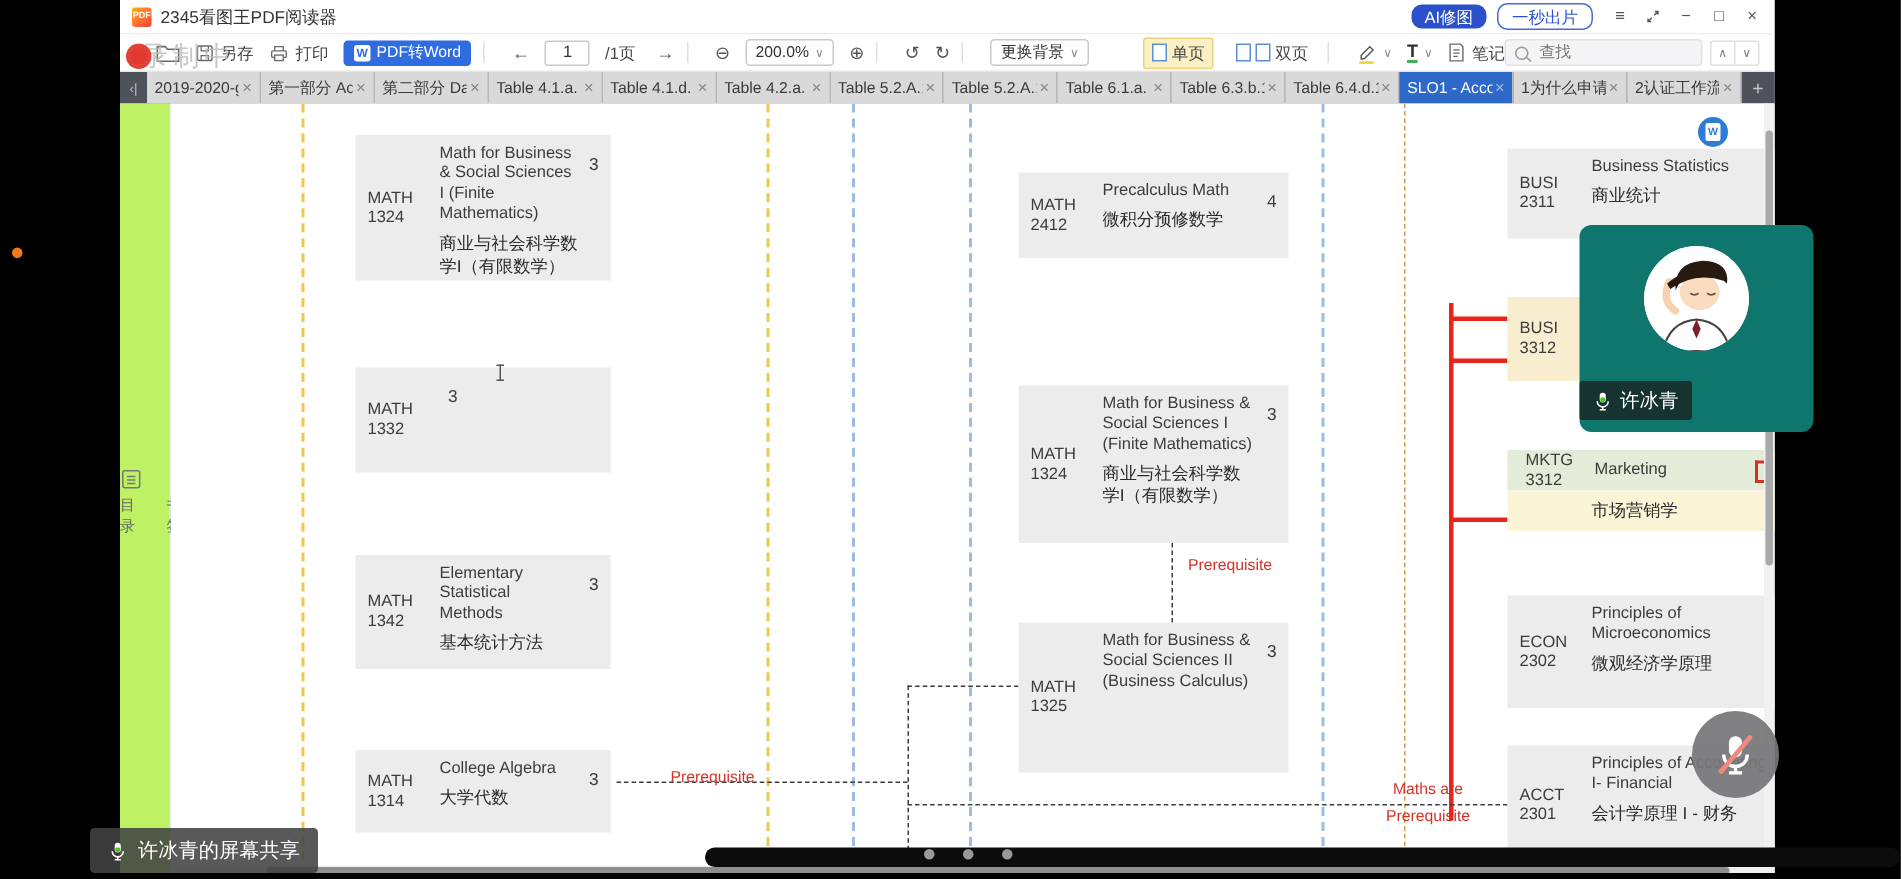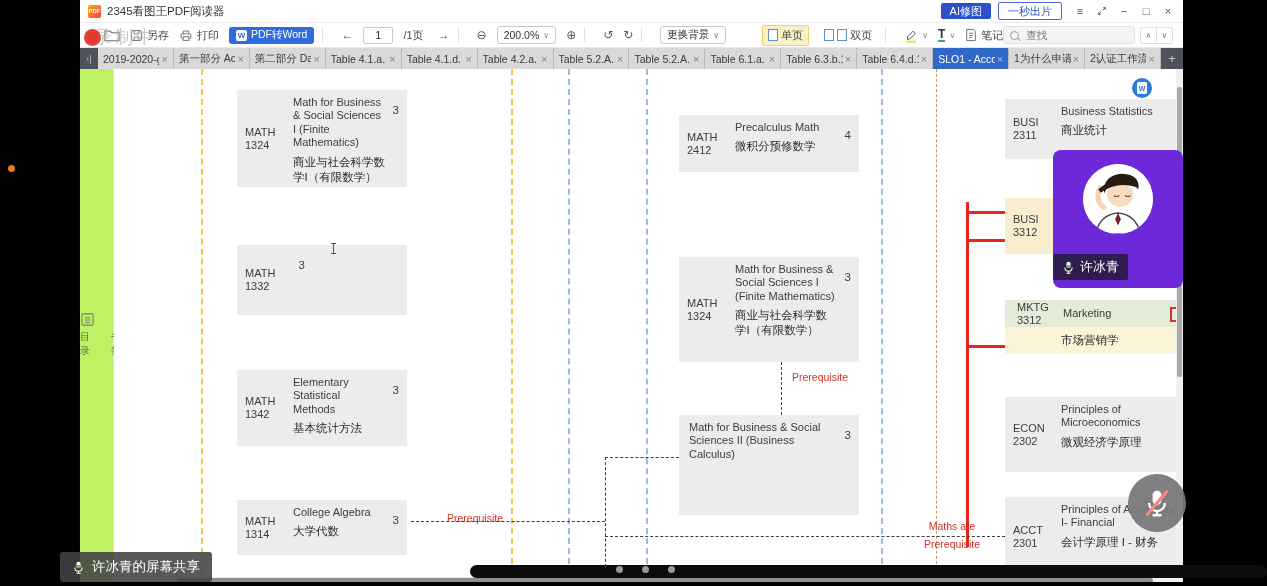--- a/index.html
+++ b/index.html
@@ -15,7 +15,7 @@
   .pdf-logo{width:13px;height:13px;margin-left:8px;border-radius:2px;background:linear-gradient(135deg,#ffb100,#ff7a2f 45%,#f0413a);
             color:#fff;font-size:6px;font-weight:bold;display:flex;align-items:center;justify-content:center;}
   .win-title{font-size:11.5px;color:#333;margin-left:6px;flex:1;}
-  .tb-btn{height:16px;display:flex;align-items:center;justify-content:flex-start;border-radius:2px;font-size:11px;margin-right:7px;padding:0 9px;}
+  .tb-btn{height:16px;display:flex;align-items:center;justify-content:flex-start;border-radius:7px;font-size:11px;margin-right:7px;padding:0 9px;}
   .btn-ai{background:#2b50cc;color:#fff;}
   .btn-one{background:#fff;color:#2b50cc;border:1px solid #4a68d6;}
   .win-ctrl{width:22px;height:18px;display:flex;align-items:center;justify-content:center;color:#555;font-size:11px;}

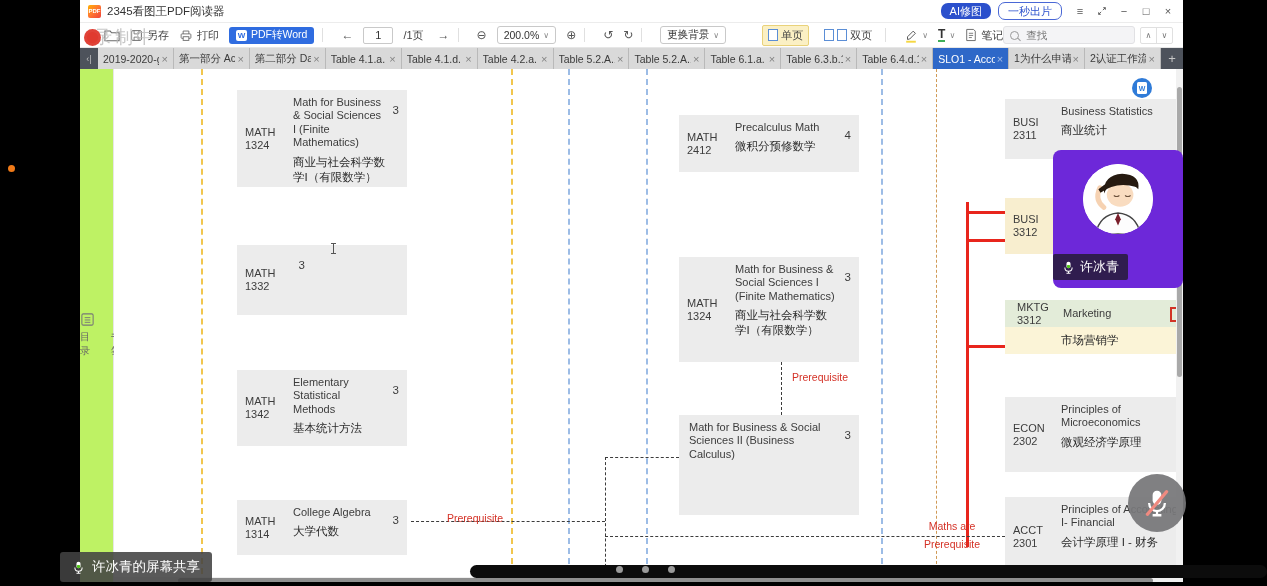--- a/index.html
+++ b/index.html
@@ -103,7 +103,7 @@
   .red-frag{position:absolute;width:5px;height:11px;border:2px solid #d23326;border-right:none;}
 
   
-  .video-ov{position:absolute;left:1053px;top:150px;width:130px;height:138px;background:#6d28d9;border-radius:8px;z-index:40;}
+  .video-ov{position:absolute;left:1053px;top:150px;width:156px;height:138px;background:#0f766e;border-radius:8px;z-index:40;}
   .avatar{width:70px;height:70px;border-radius:50%;overflow:hidden;background:#fff;margin:14px auto 0;}
   .namebar{position:absolute;left:0;bottom:8px;display:flex;align-items:center;gap:5px;background:rgba(25,25,25,.72);padding:4px 9px;color:#fff;font-size:13px;border-radius:2px;}
   .mic-muted{position:absolute;left:1128px;top:474px;width:58px;height:58px;border-radius:50%;background:rgba(118,118,120,.93);display:flex;align-items:center;justify-content:center;z-index:41;}

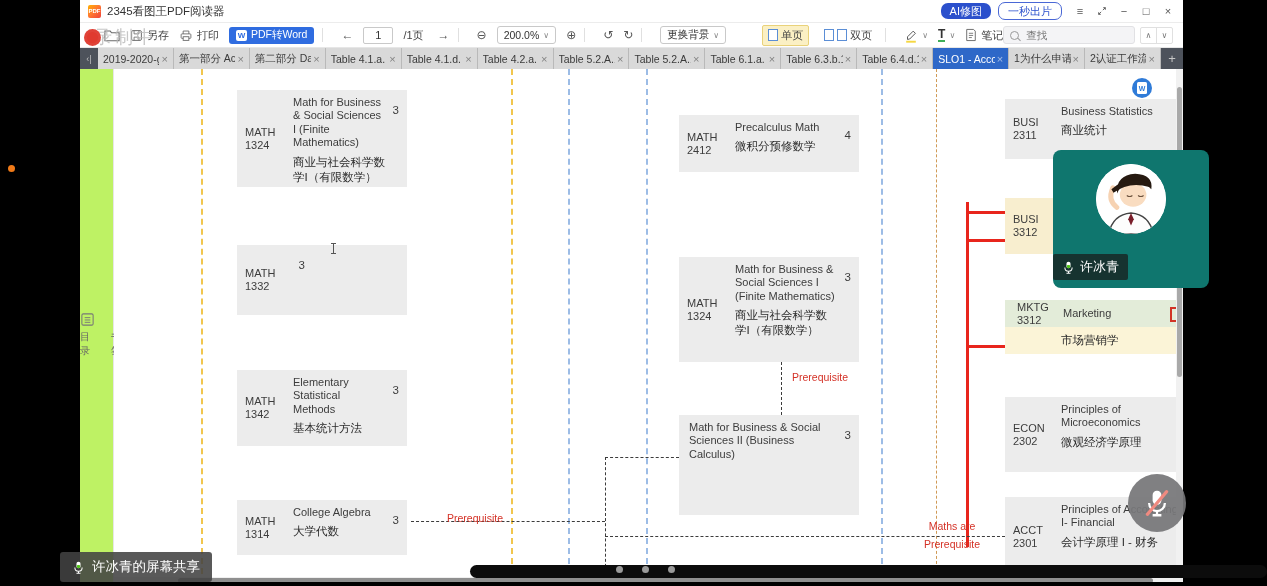--- a/index.html
+++ b/index.html
@@ -400,6 +400,7 @@
           <div class="c-credits">3</div>
         </div>
         <div class="course" style="left:565px;top:346px;width:180px;height:100px;">
+          <div class="c-code">MATH 1325</div>
           <div class="c-main">
               <div class="c-title">Math for Business &amp; Social Sciences II (Business Calculus)</div>
             </div>

